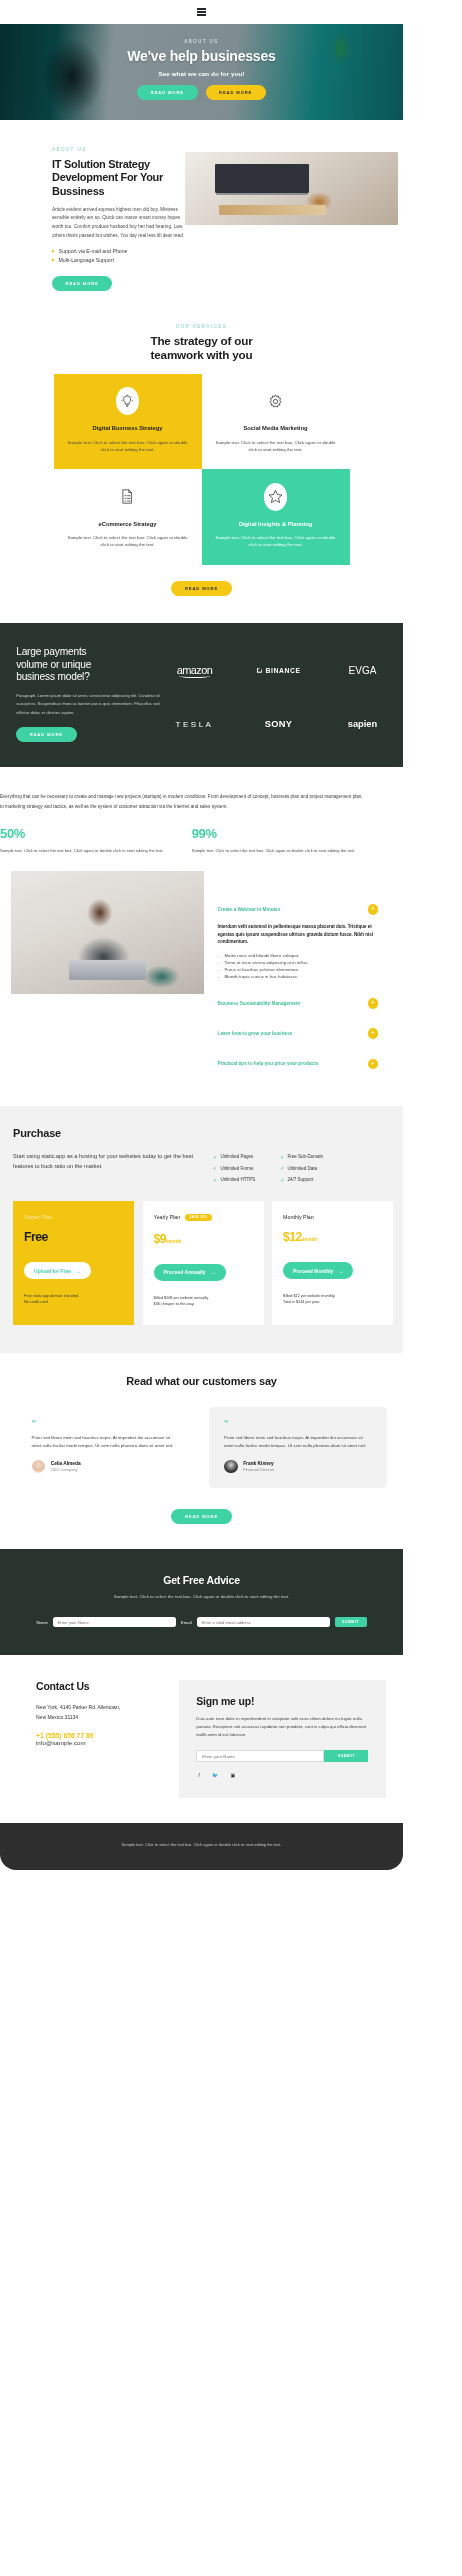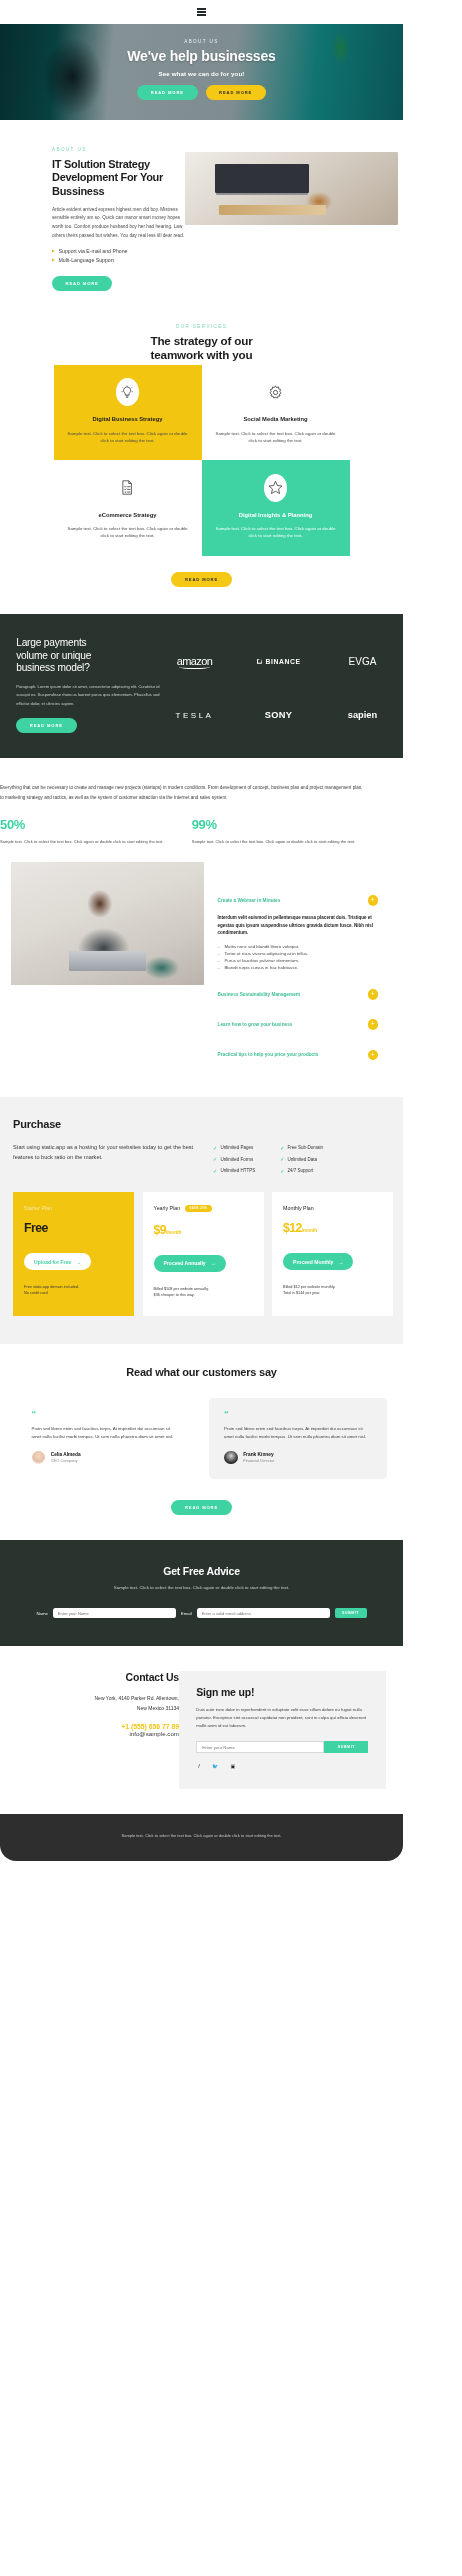--- a/index.html
+++ b/index.html
@@ -89,7 +89,7 @@
 
   
   .services { padding: 11px 0 27px; text-align: center; }
-  .services .h2 { margin-bottom: 2px; }
+  .services .h2 { margin-bottom: 11px; }
   .cards { display: grid; grid-template-columns: 1fr 1fr; width: 296px; margin: 0 auto; }
   .card { padding: 13.6px 13.6px 16px; text-align: center; }
   .card.yellow { background: #f2c511; }

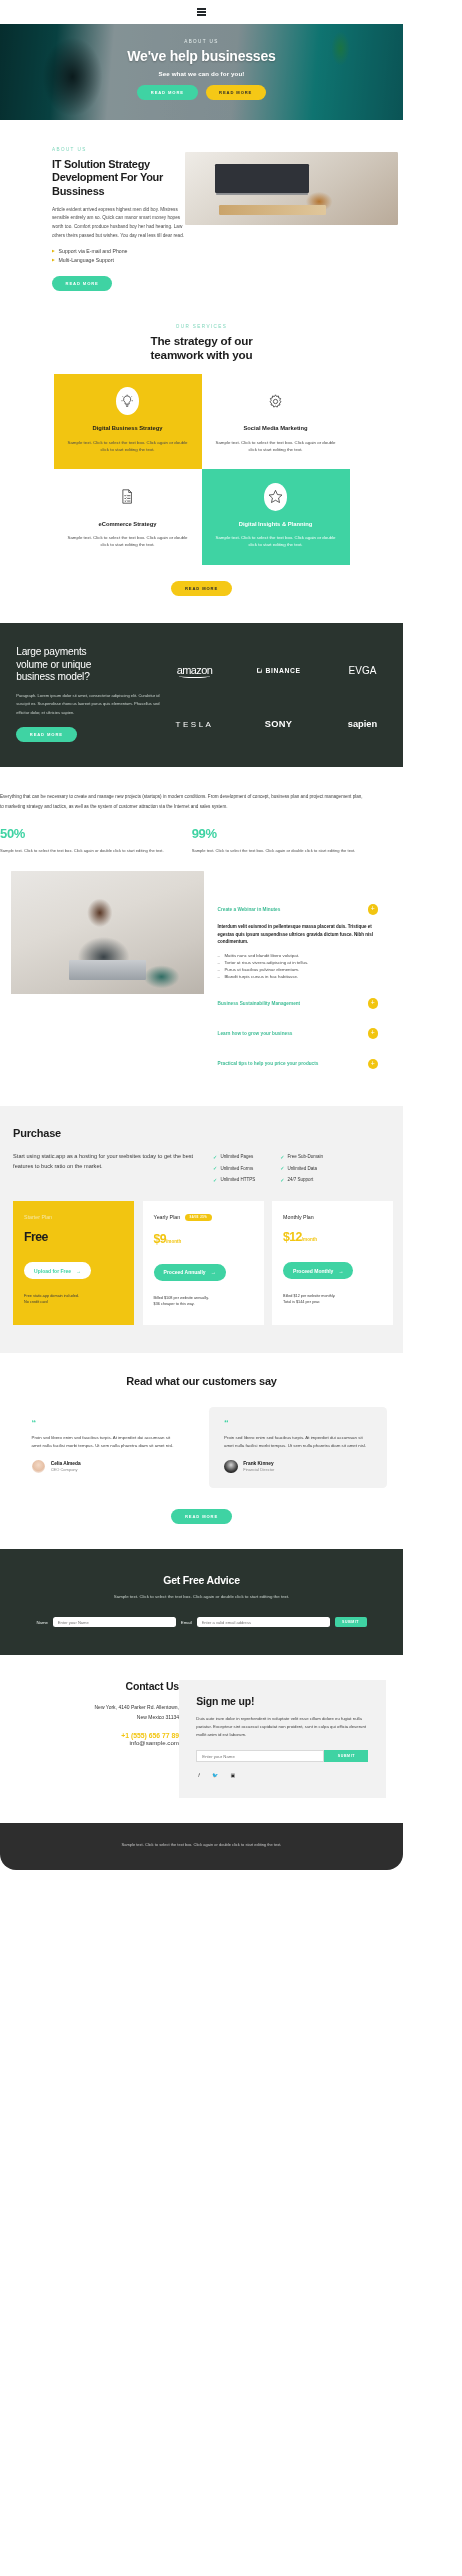--- a/index.html
+++ b/index.html
@@ -239,7 +239,7 @@
 
   
   .contact { padding: 25px 0 25px; display: flex; }
-  .contact-left { width: 179px; padding-left: 36px; text-align: right; }
+  .contact-left { width: 179px; padding-left: 36px; }
   .contact-h { font-size: 10.5px; font-weight: 700; letter-spacing: -0.2px; margin-bottom: 10.5px; }
   .contact-addr { font-size: 5px; line-height: 1.95; color: #323232; }
   .contact-phone { font-size: 6.8px; font-weight: 700; color: #f2c511; margin-top: 10px; }

